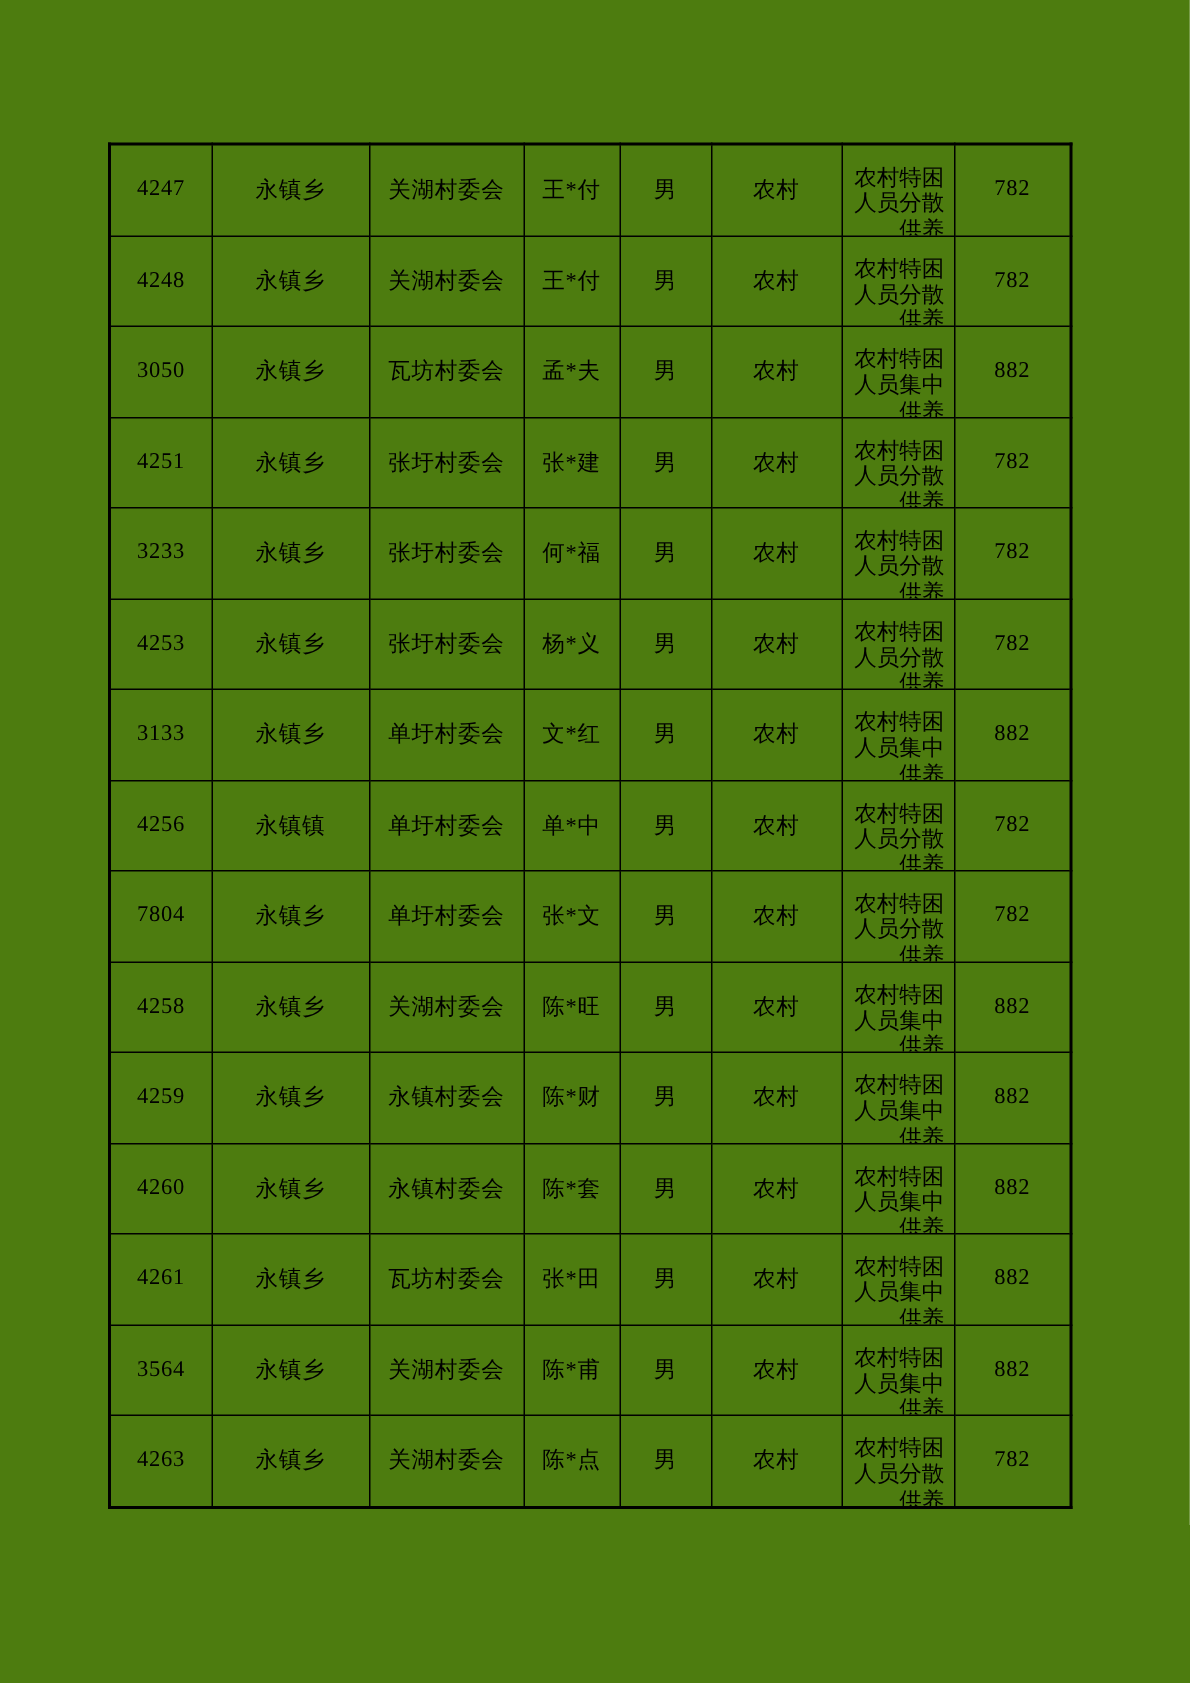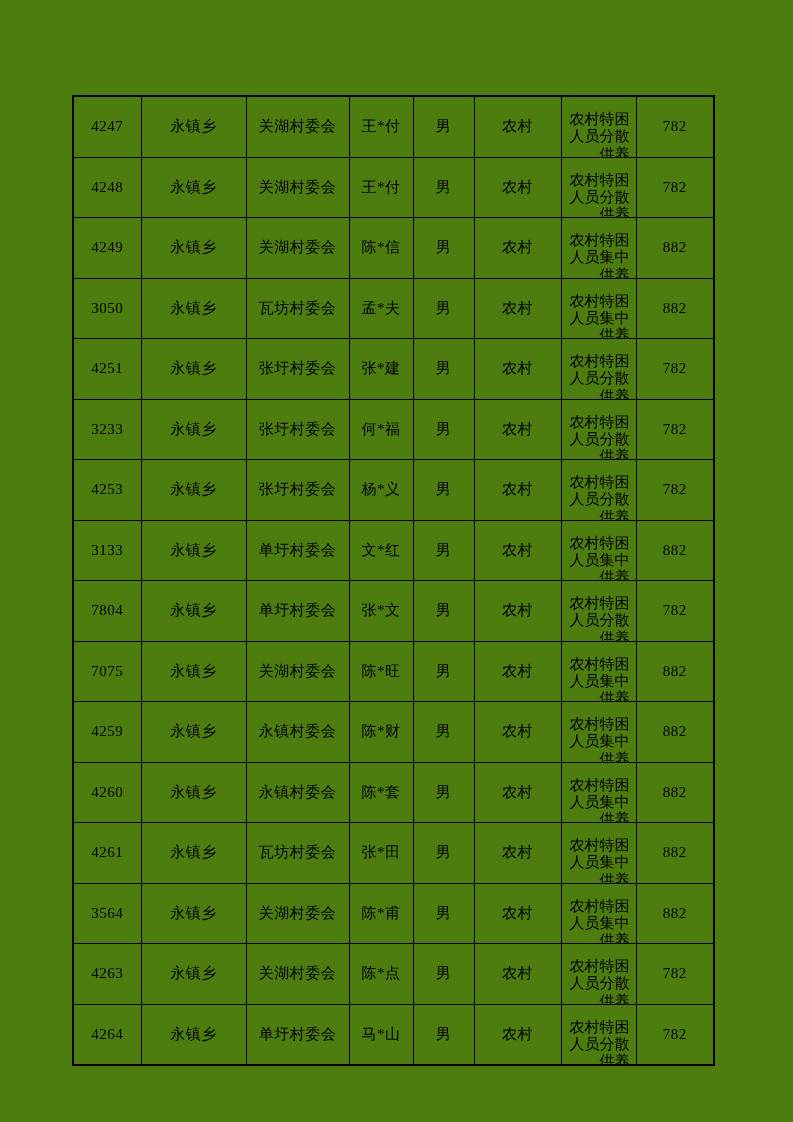--- a/index.html
+++ b/index.html
@@ -86,18 +86,6 @@
           <td>782</td>
         </tr>
         <tr>
-          <td>4249</td>
-          <td>永镇乡</td>
-          <td>关湖村委会</td>
-          <td>陈*信</td>
-          <td>男</td>
-          <td>农村</td>
-          <td class="cat-cell">
-            <div class="catwrap">农村特困人员集中供养</div>
-          </td>
-          <td>882</td>
-        </tr>
-        <tr>
           <td>3050</td>
           <td>永镇乡</td>
           <td>瓦坊村委会</td>

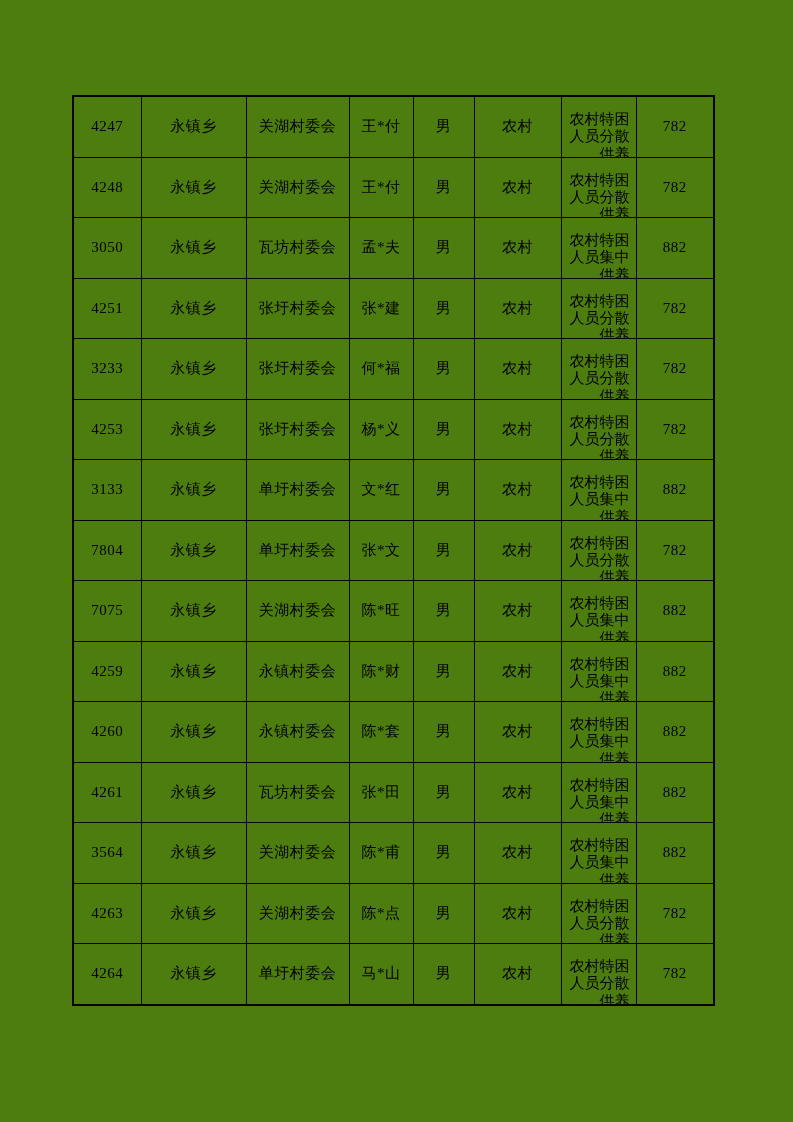--- a/index.html
+++ b/index.html
@@ -146,6 +146,18 @@
           <td>882</td>
         </tr>
         <tr>
+          <td>4256</td>
+          <td>永镇镇</td>
+          <td>单圩村委会</td>
+          <td>单*中</td>
+          <td>男</td>
+          <td>农村</td>
+          <td class="cat-cell">
+            <div class="catwrap">农村特困人员分散供养</div>
+          </td>
+          <td>782</td>
+        </tr>
+        <tr>
           <td>7804</td>
           <td>永镇乡</td>
           <td>单圩村委会</td>

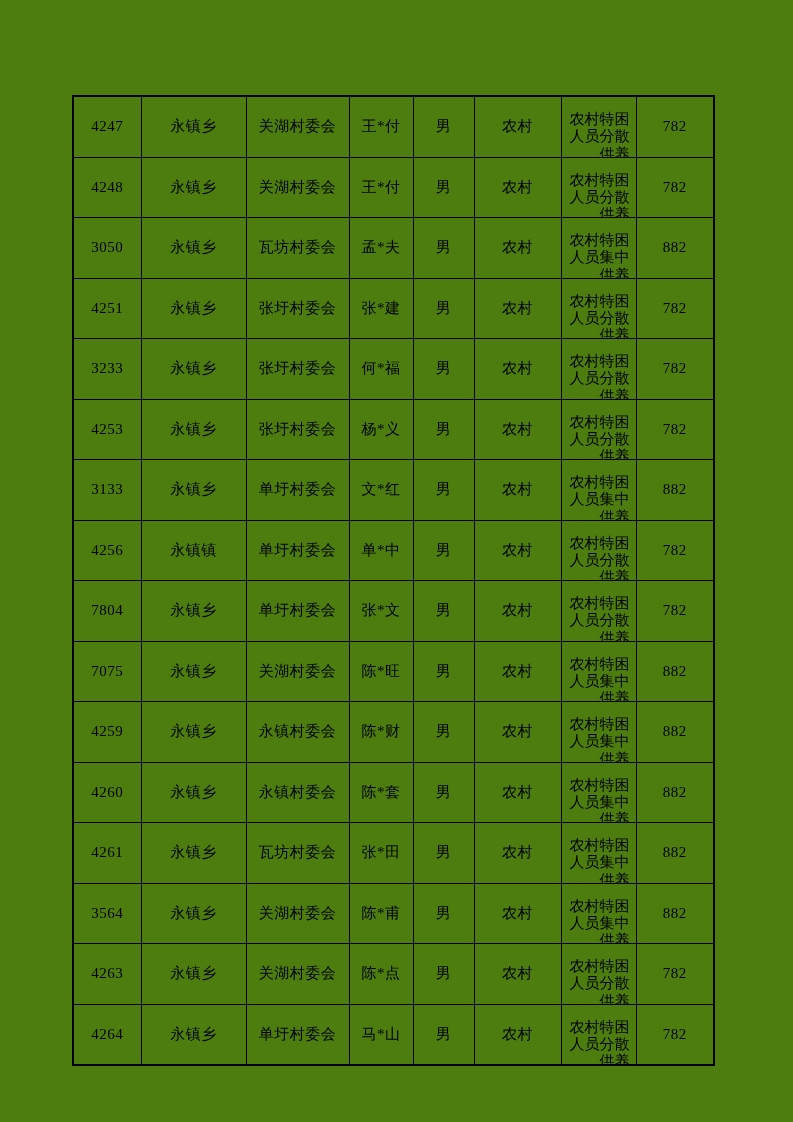--- a/index.html
+++ b/index.html
@@ -170,7 +170,7 @@
           <td>782</td>
         </tr>
         <tr>
-          <td>7075</td>
+          <td>4258</td>
           <td>永镇乡</td>
           <td>关湖村委会</td>
           <td>陈*旺</td>

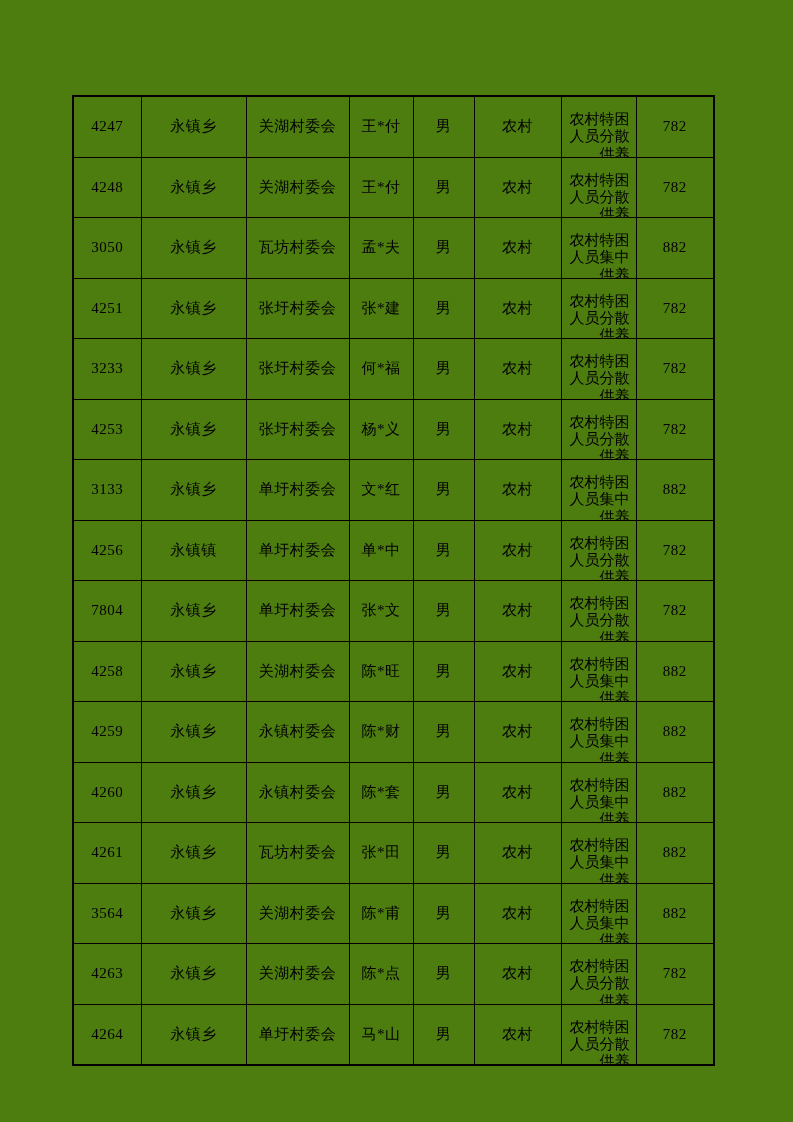--- a/index.html
+++ b/index.html
@@ -241,18 +241,6 @@
           </td>
           <td>782</td>
         </tr>
-        <tr>
-          <td>4264</td>
-          <td>永镇乡</td>
-          <td>单圩村委会</td>
-          <td>马*山</td>
-          <td>男</td>
-          <td>农村</td>
-          <td class="cat-cell">
-            <div class="catwrap">农村特困人员分散供养</div>
-          </td>
-          <td>782</td>
-        </tr>
       </tbody>
   </table>
 </div>

